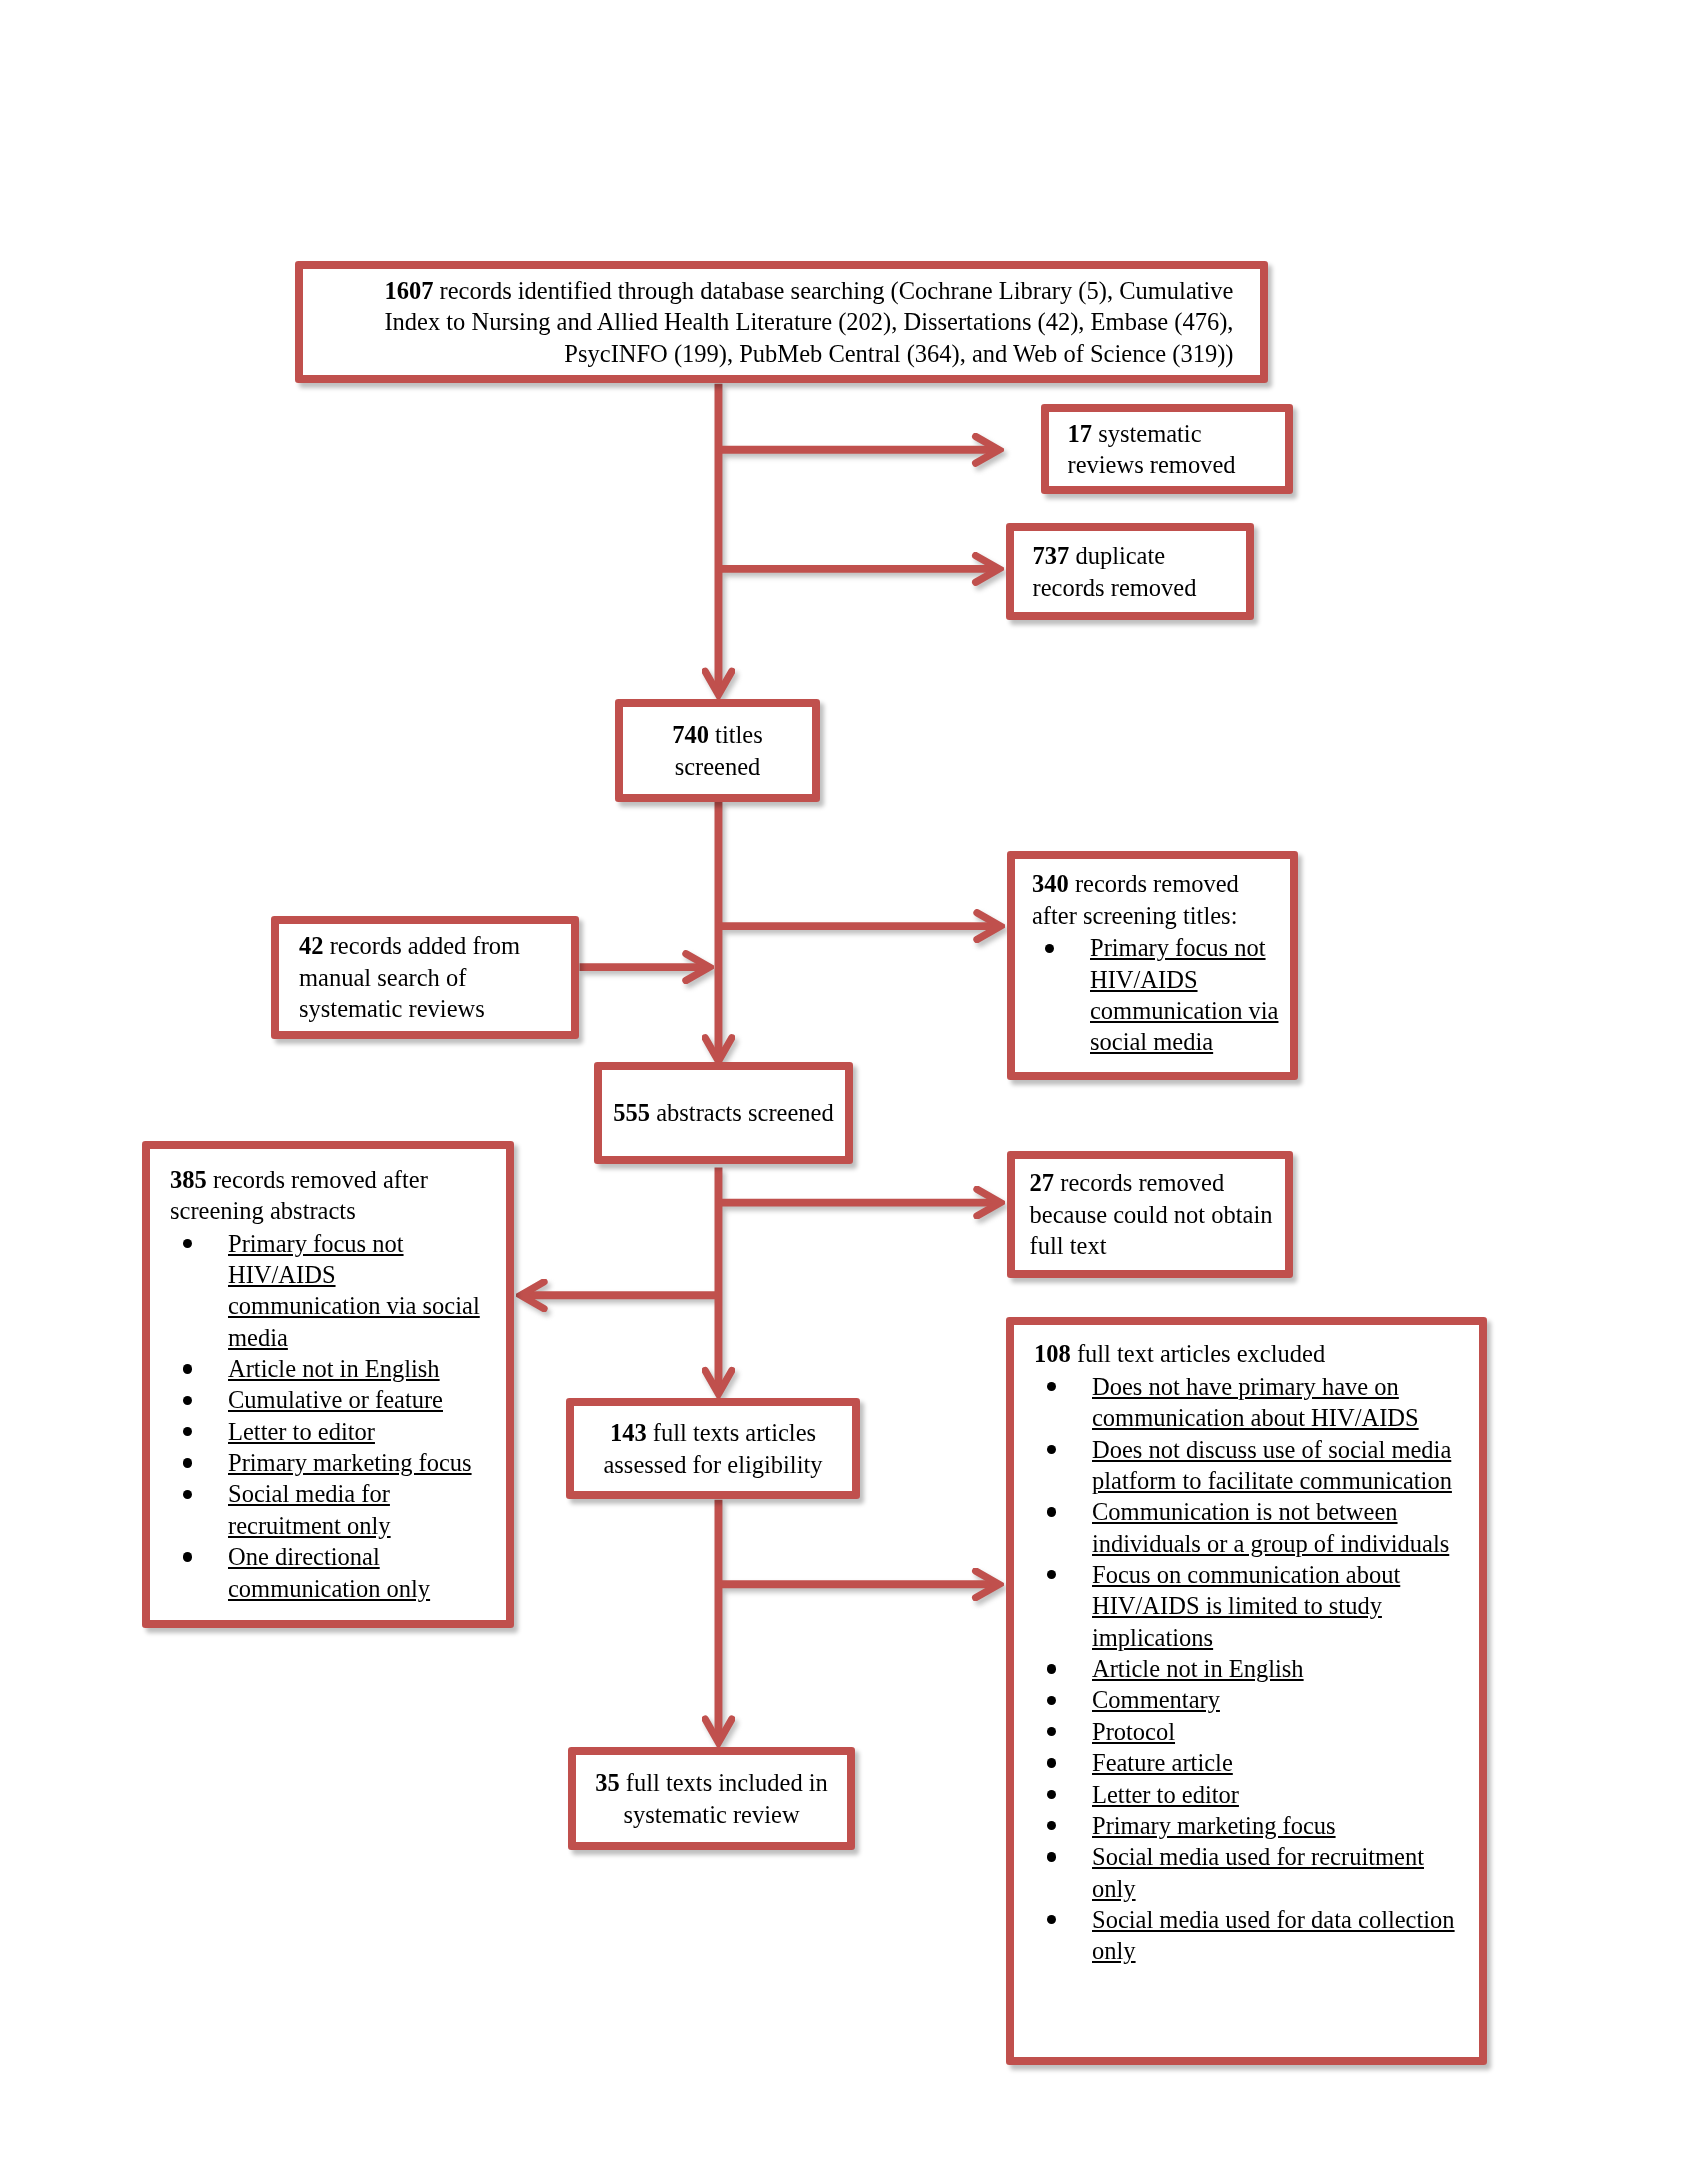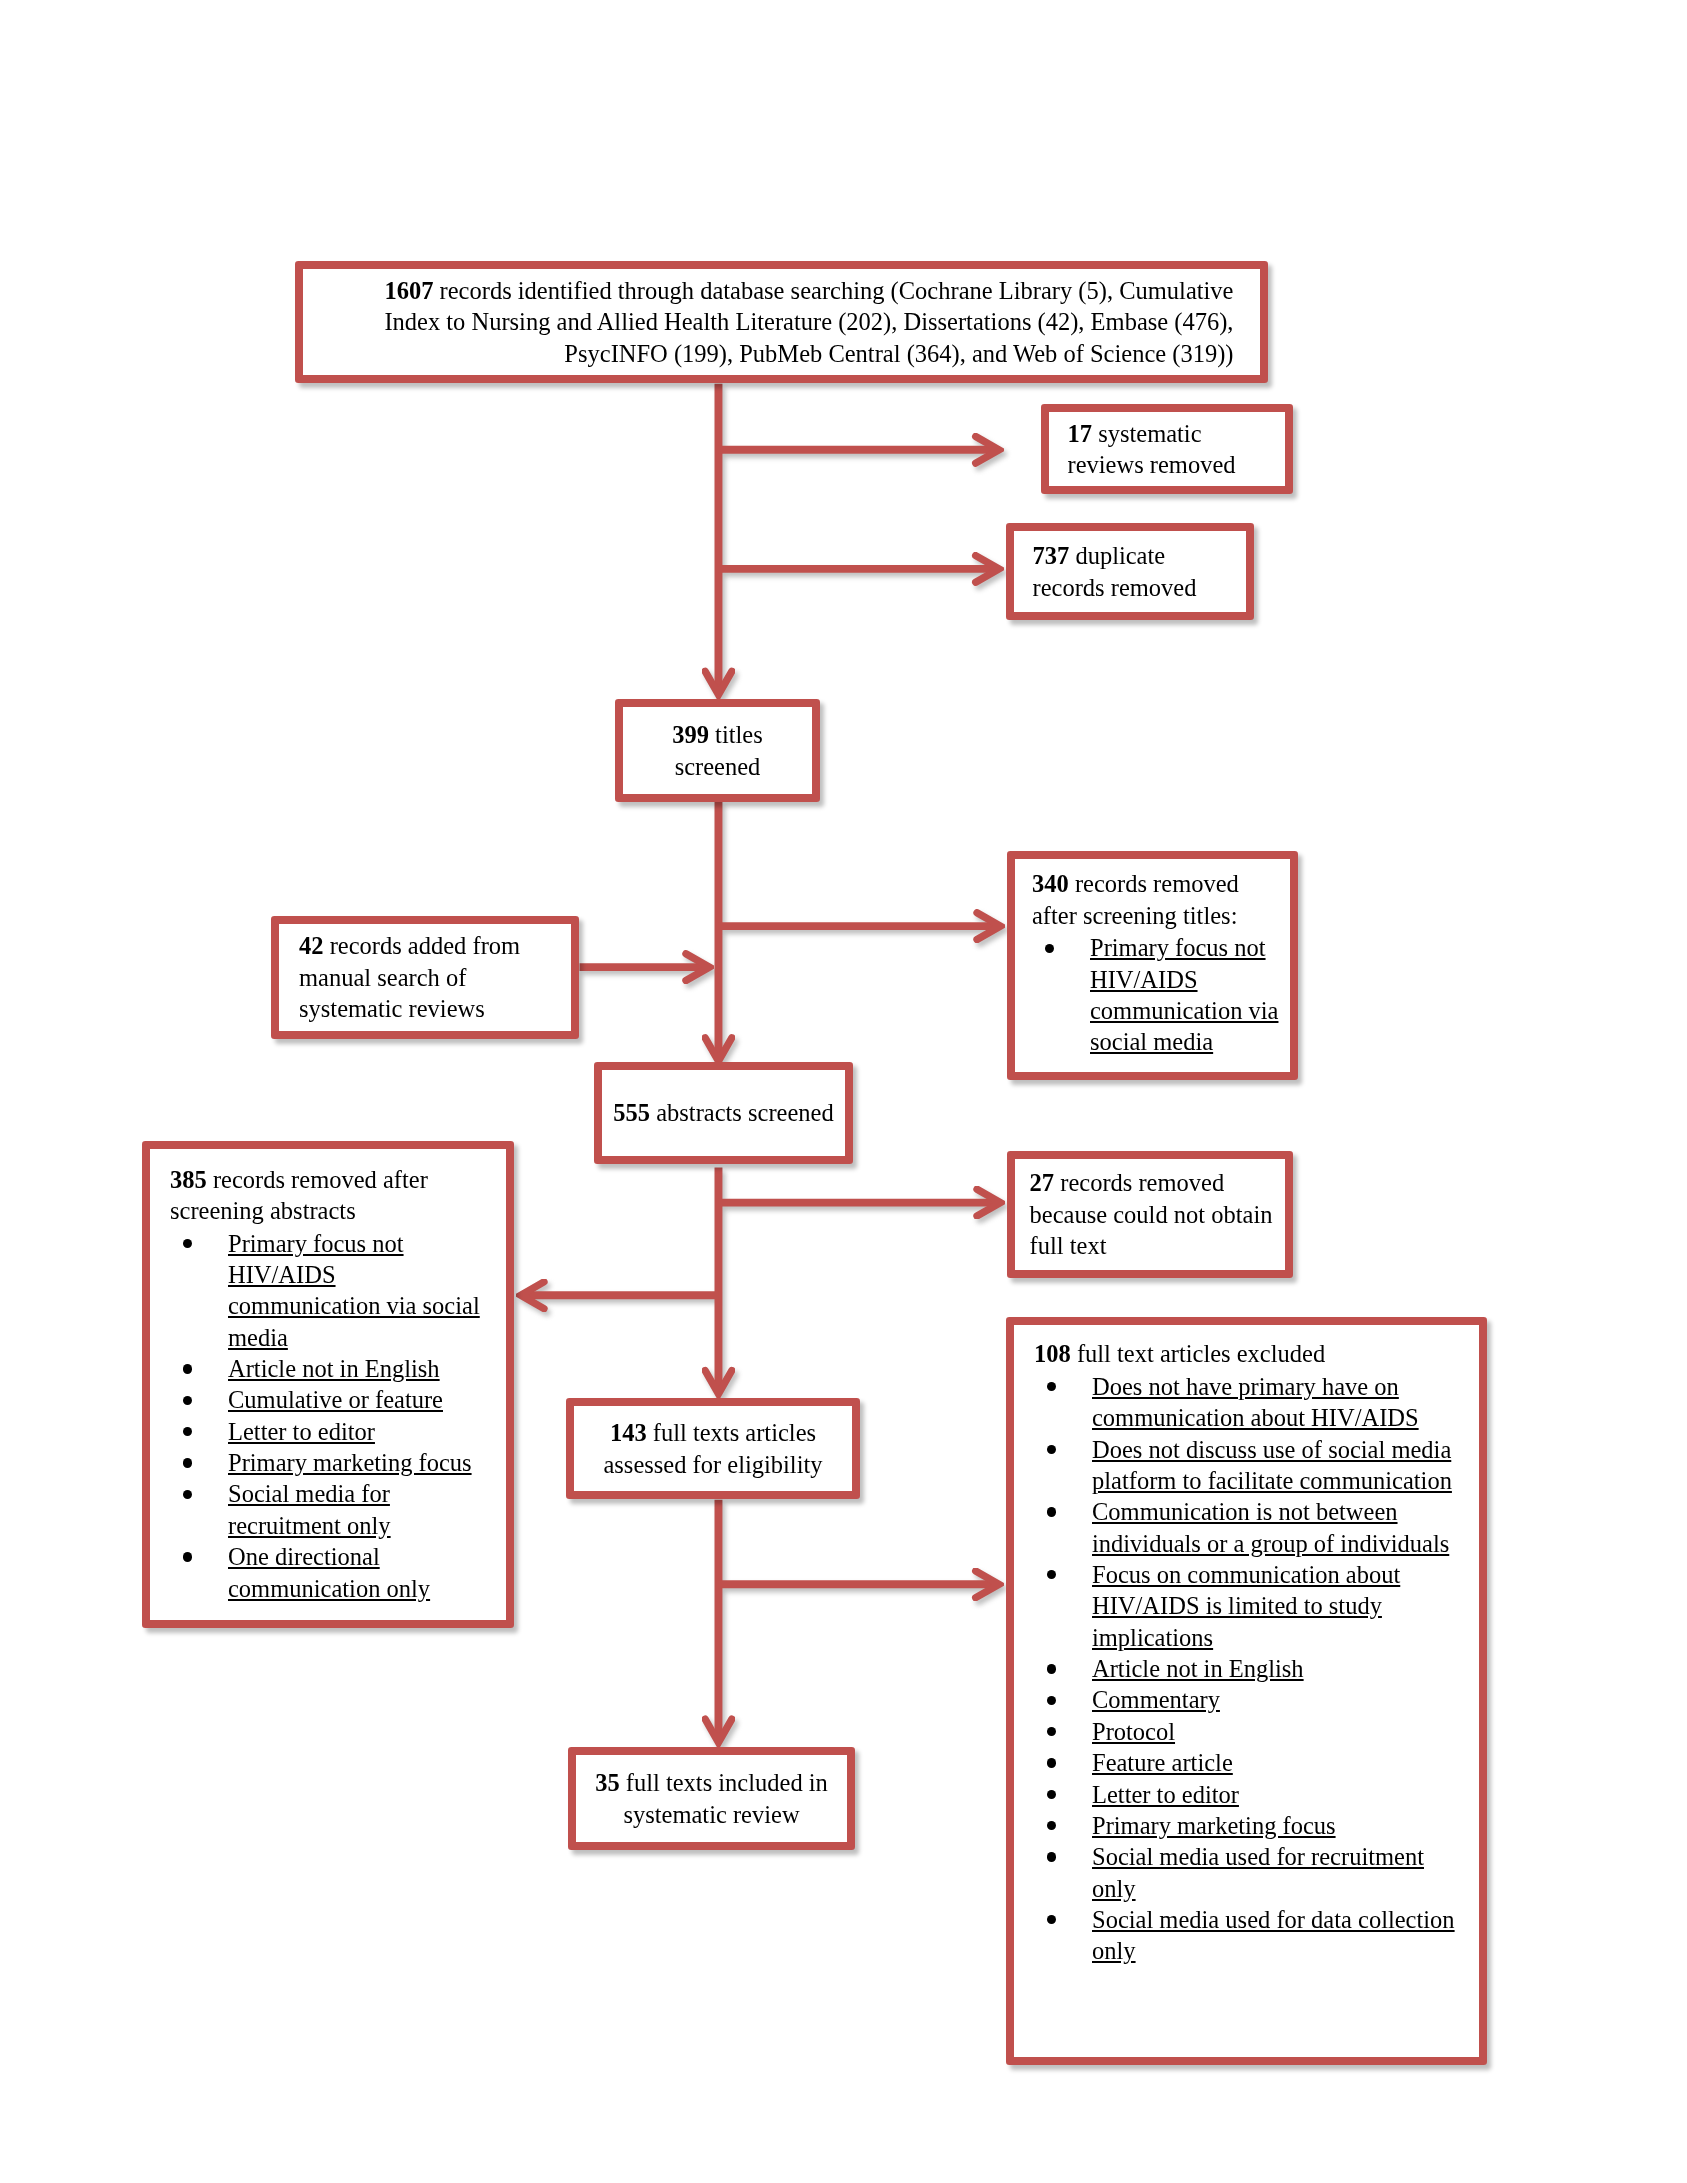--- a/index.html
+++ b/index.html
@@ -78,7 +78,7 @@
 </div>
 
 <div class="box center" id="b-titles">
-  <p><b>399</b><span> titles screened</span></p>
+  <p><b>740</b><span> titles screened</span></p>
 </div>
 
 <div class="box" id="b-titlerem">

